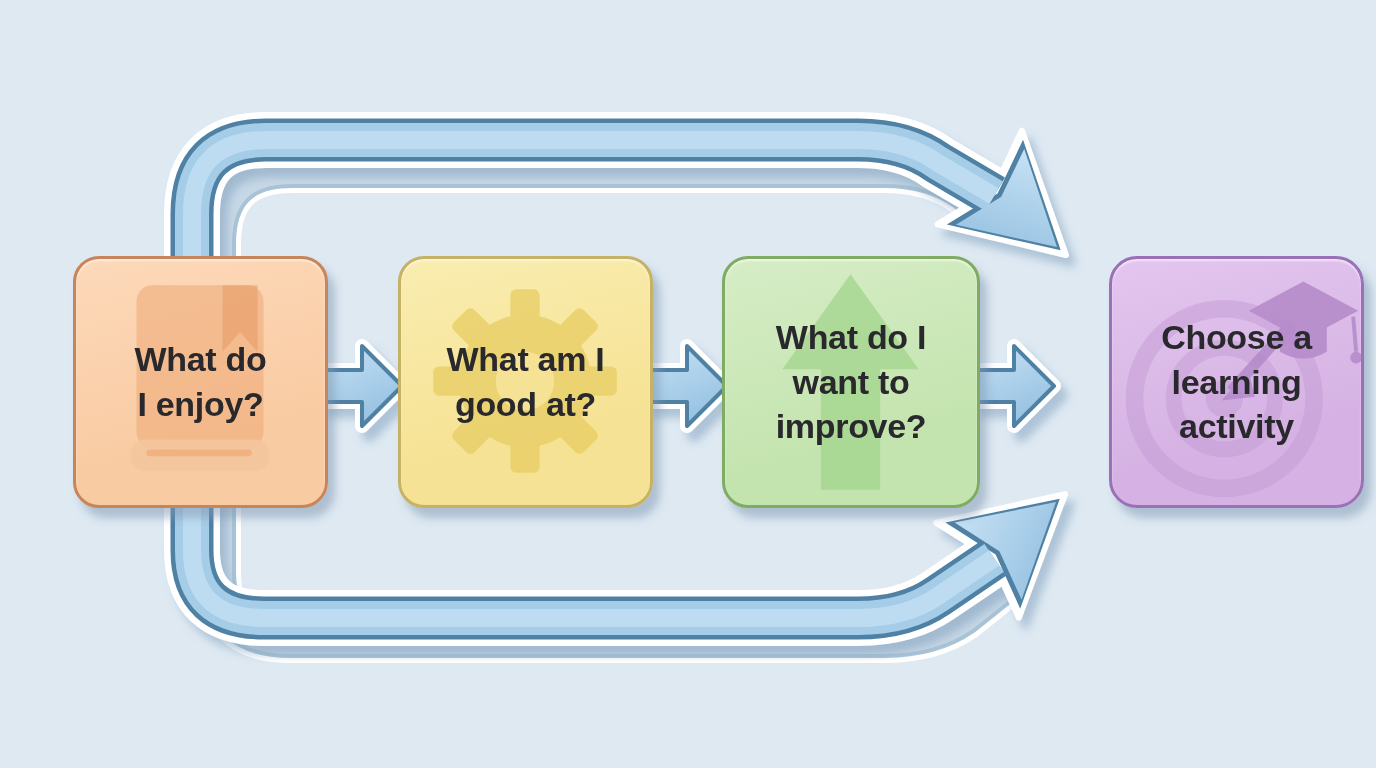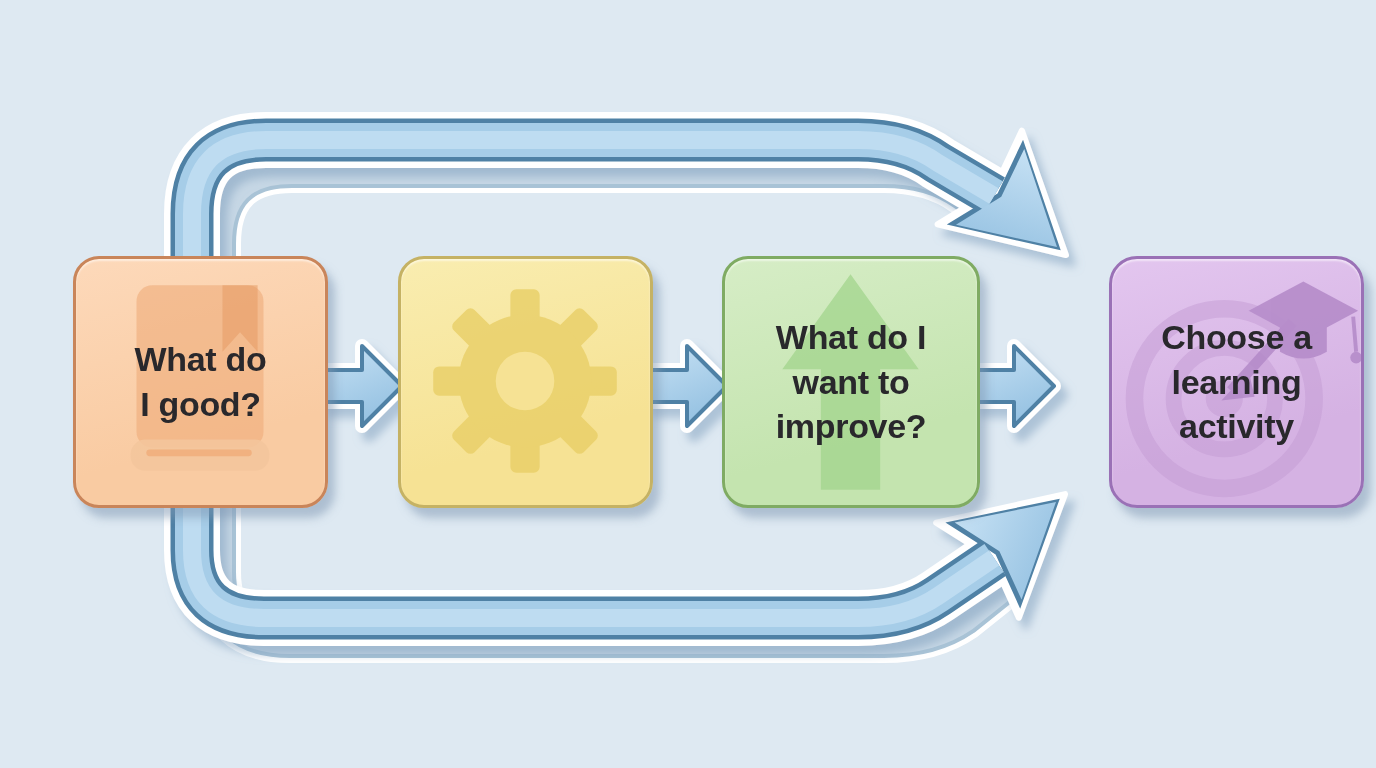--- a/index.html
+++ b/index.html
@@ -142,7 +142,7 @@
       <rect x="72" y="192" width="108" height="7" rx="3.5" fill="#efa873" opacity="0.7"></rect>
     </svg>
     <div class="label">What do
-I good?</div>
+I enjoy?</div>
   </div>
 
   <div class="box s1">

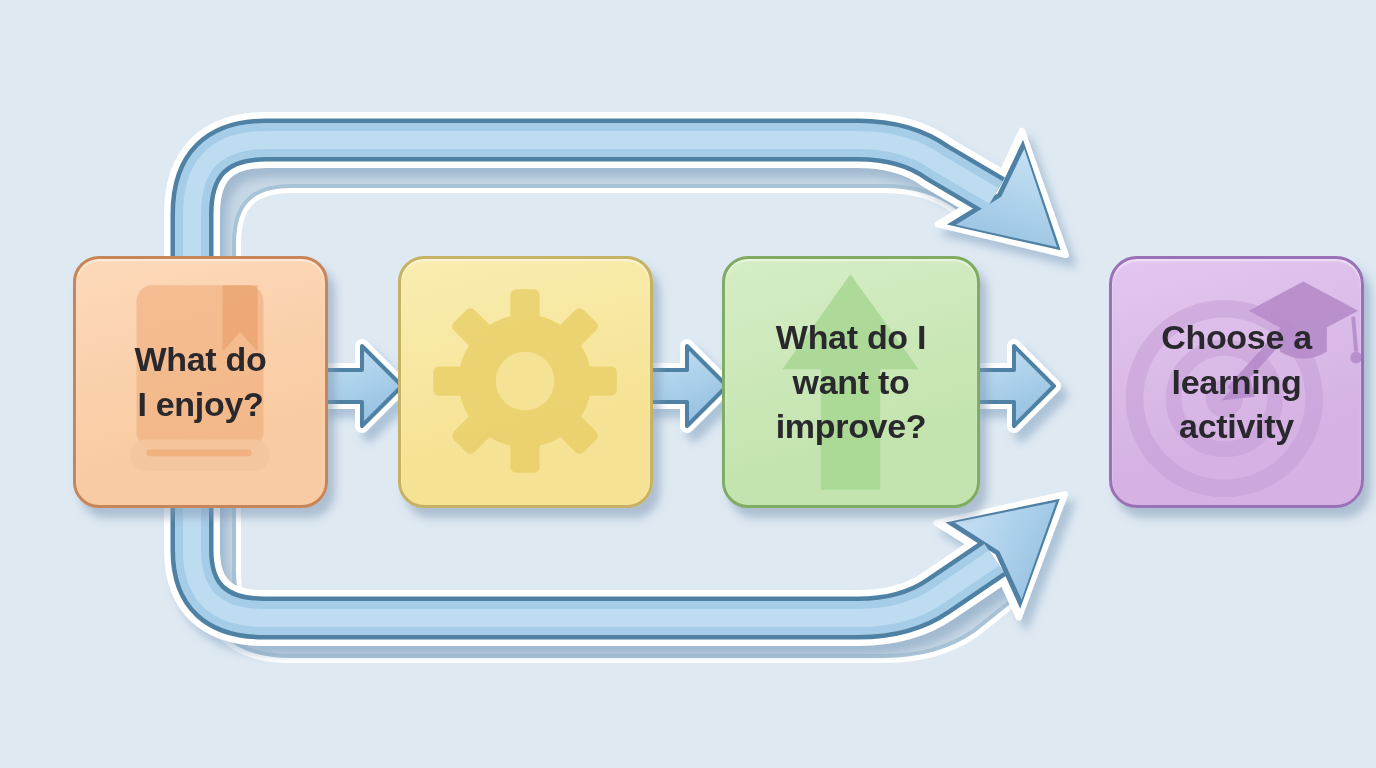--- a/index.html
+++ b/index.html
@@ -162,6 +162,8 @@
       </g>
       <circle cx="127" cy="122" r="30" fill="#f6e294"></circle>
     </svg>
+    <div class="label">What am I
+good at?</div>
   </div>
 
   <div class="box s2">

